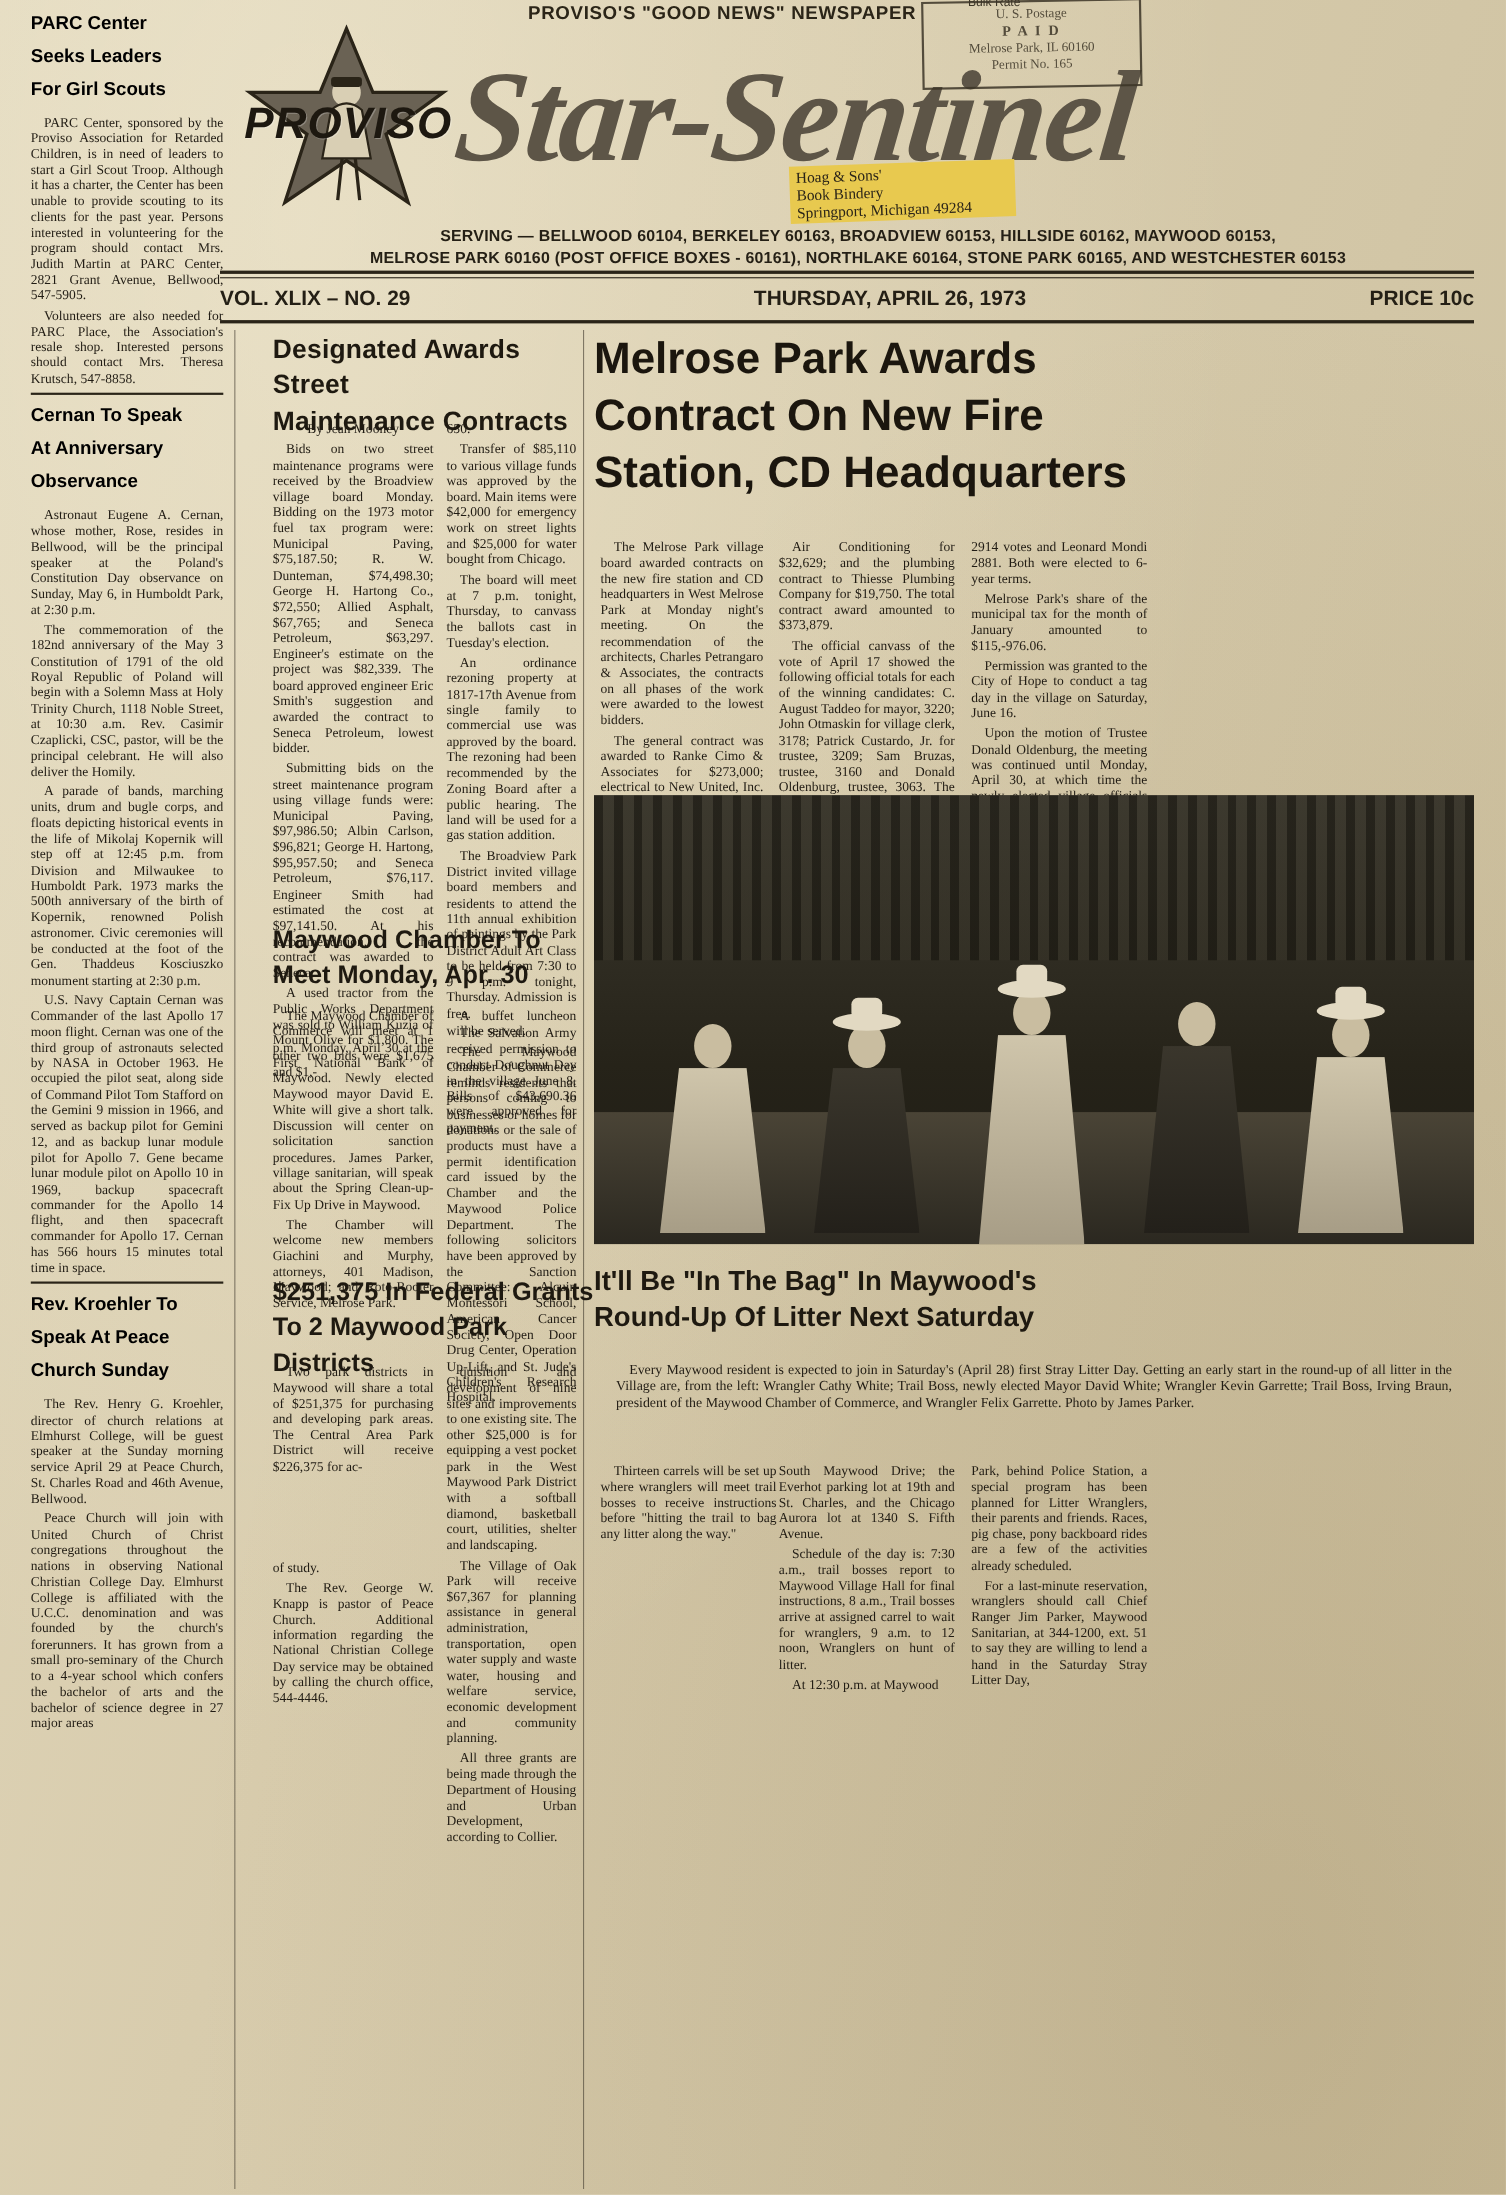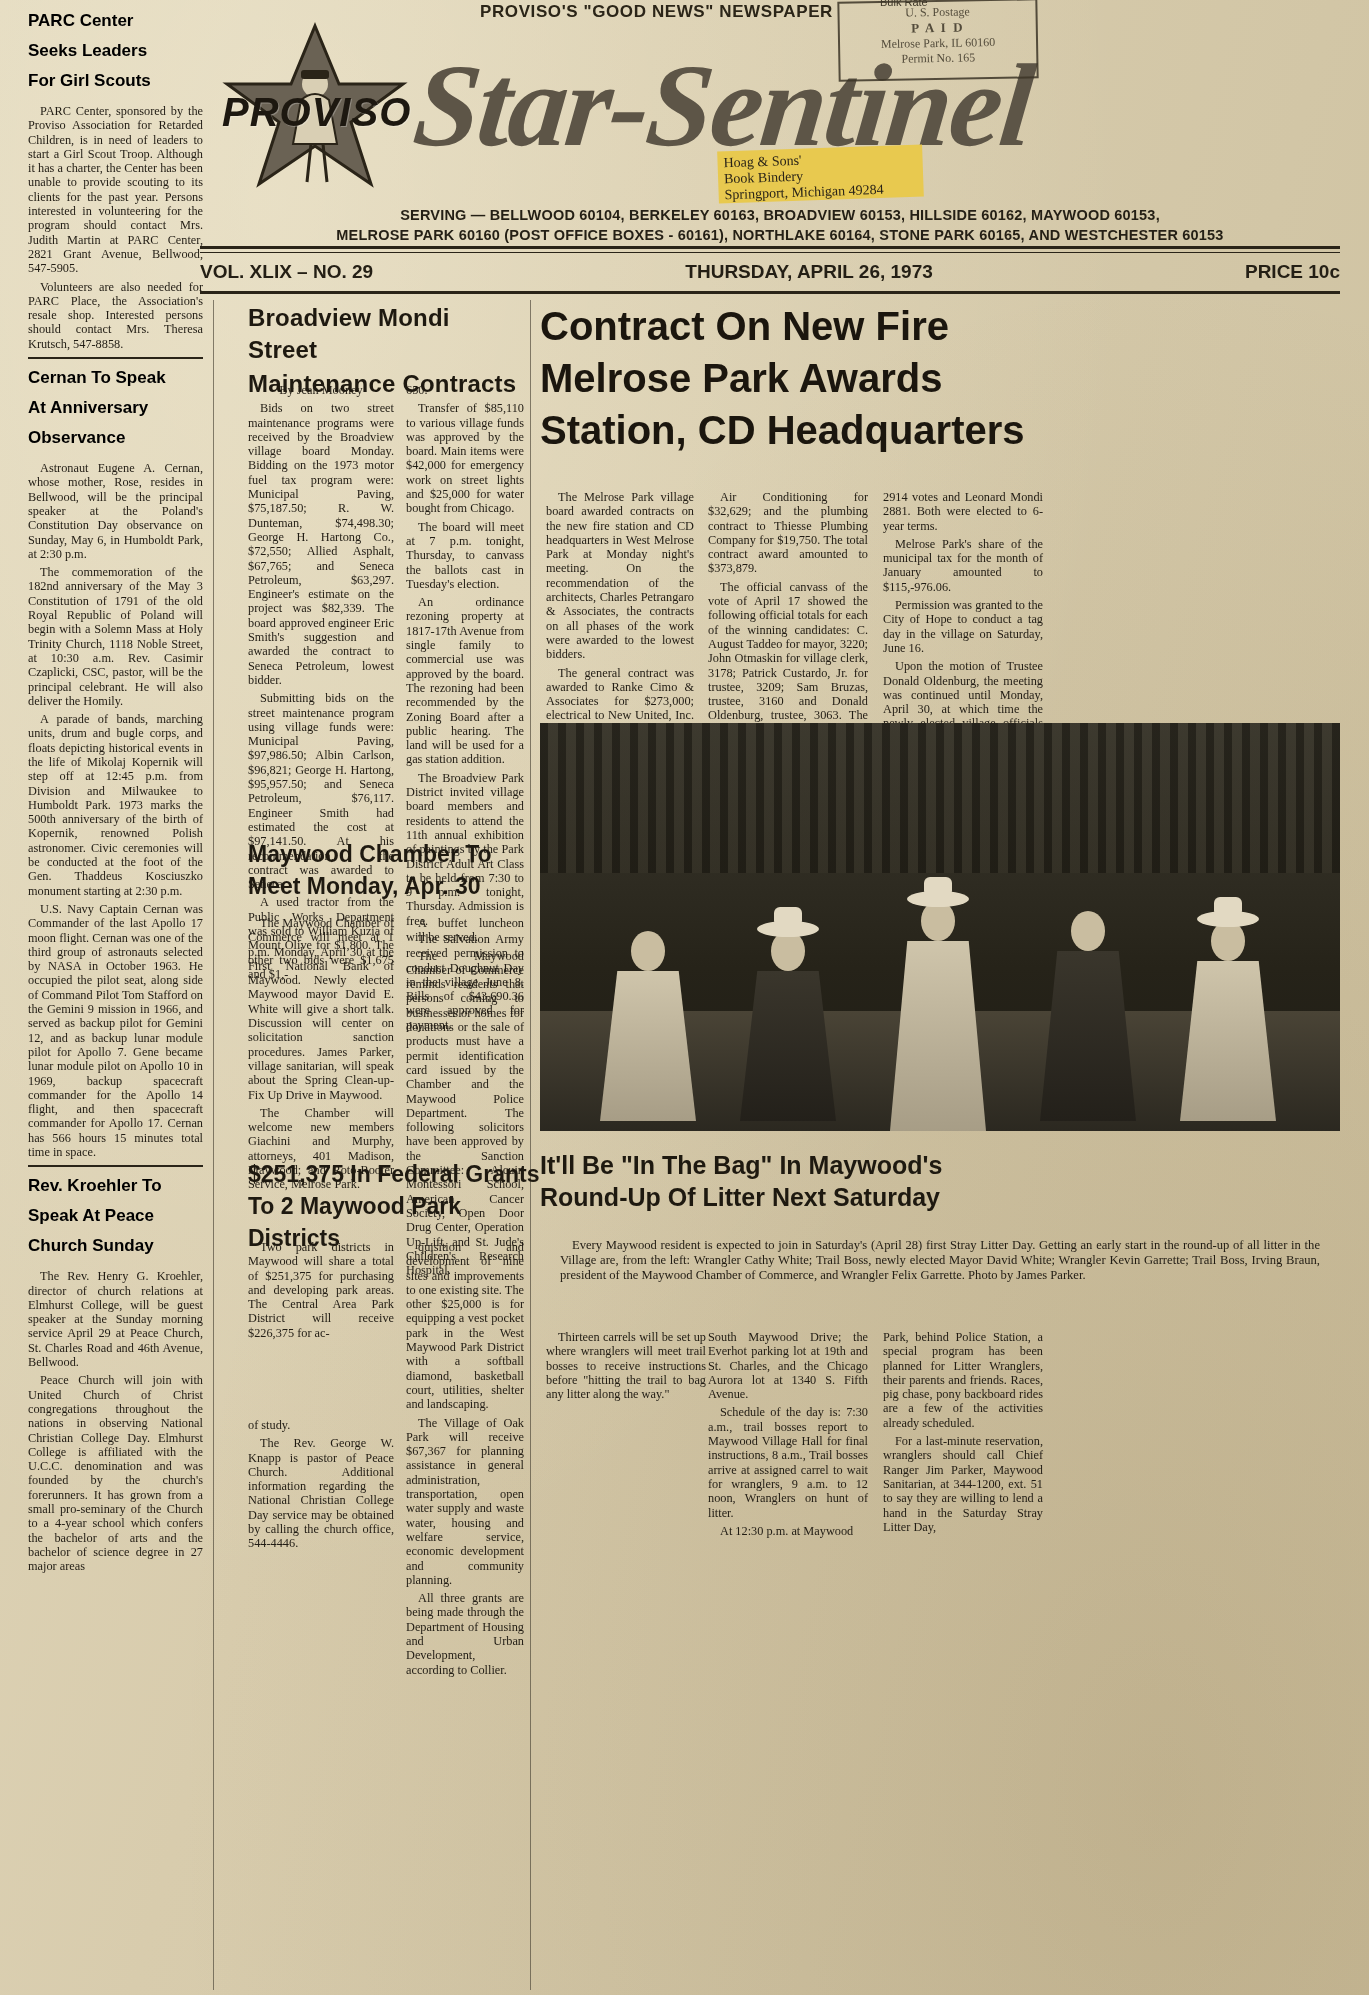--- a/index.html
+++ b/index.html
@@ -215,7 +215,7 @@
   <div class="vrule" style="left:530px;top:300px;height:1690px"></div>
 
   <div style="position:absolute;left:248px;top:302px;width:270px;">
-    <h2 class="sec">Broadview Mondi Street</h2>
+    <h2 class="sec">Designated Awards Street</h2>
     <h2 class="sec" style="margin-top:-6px">Maintenance Contracts</h2>
   </div>
 

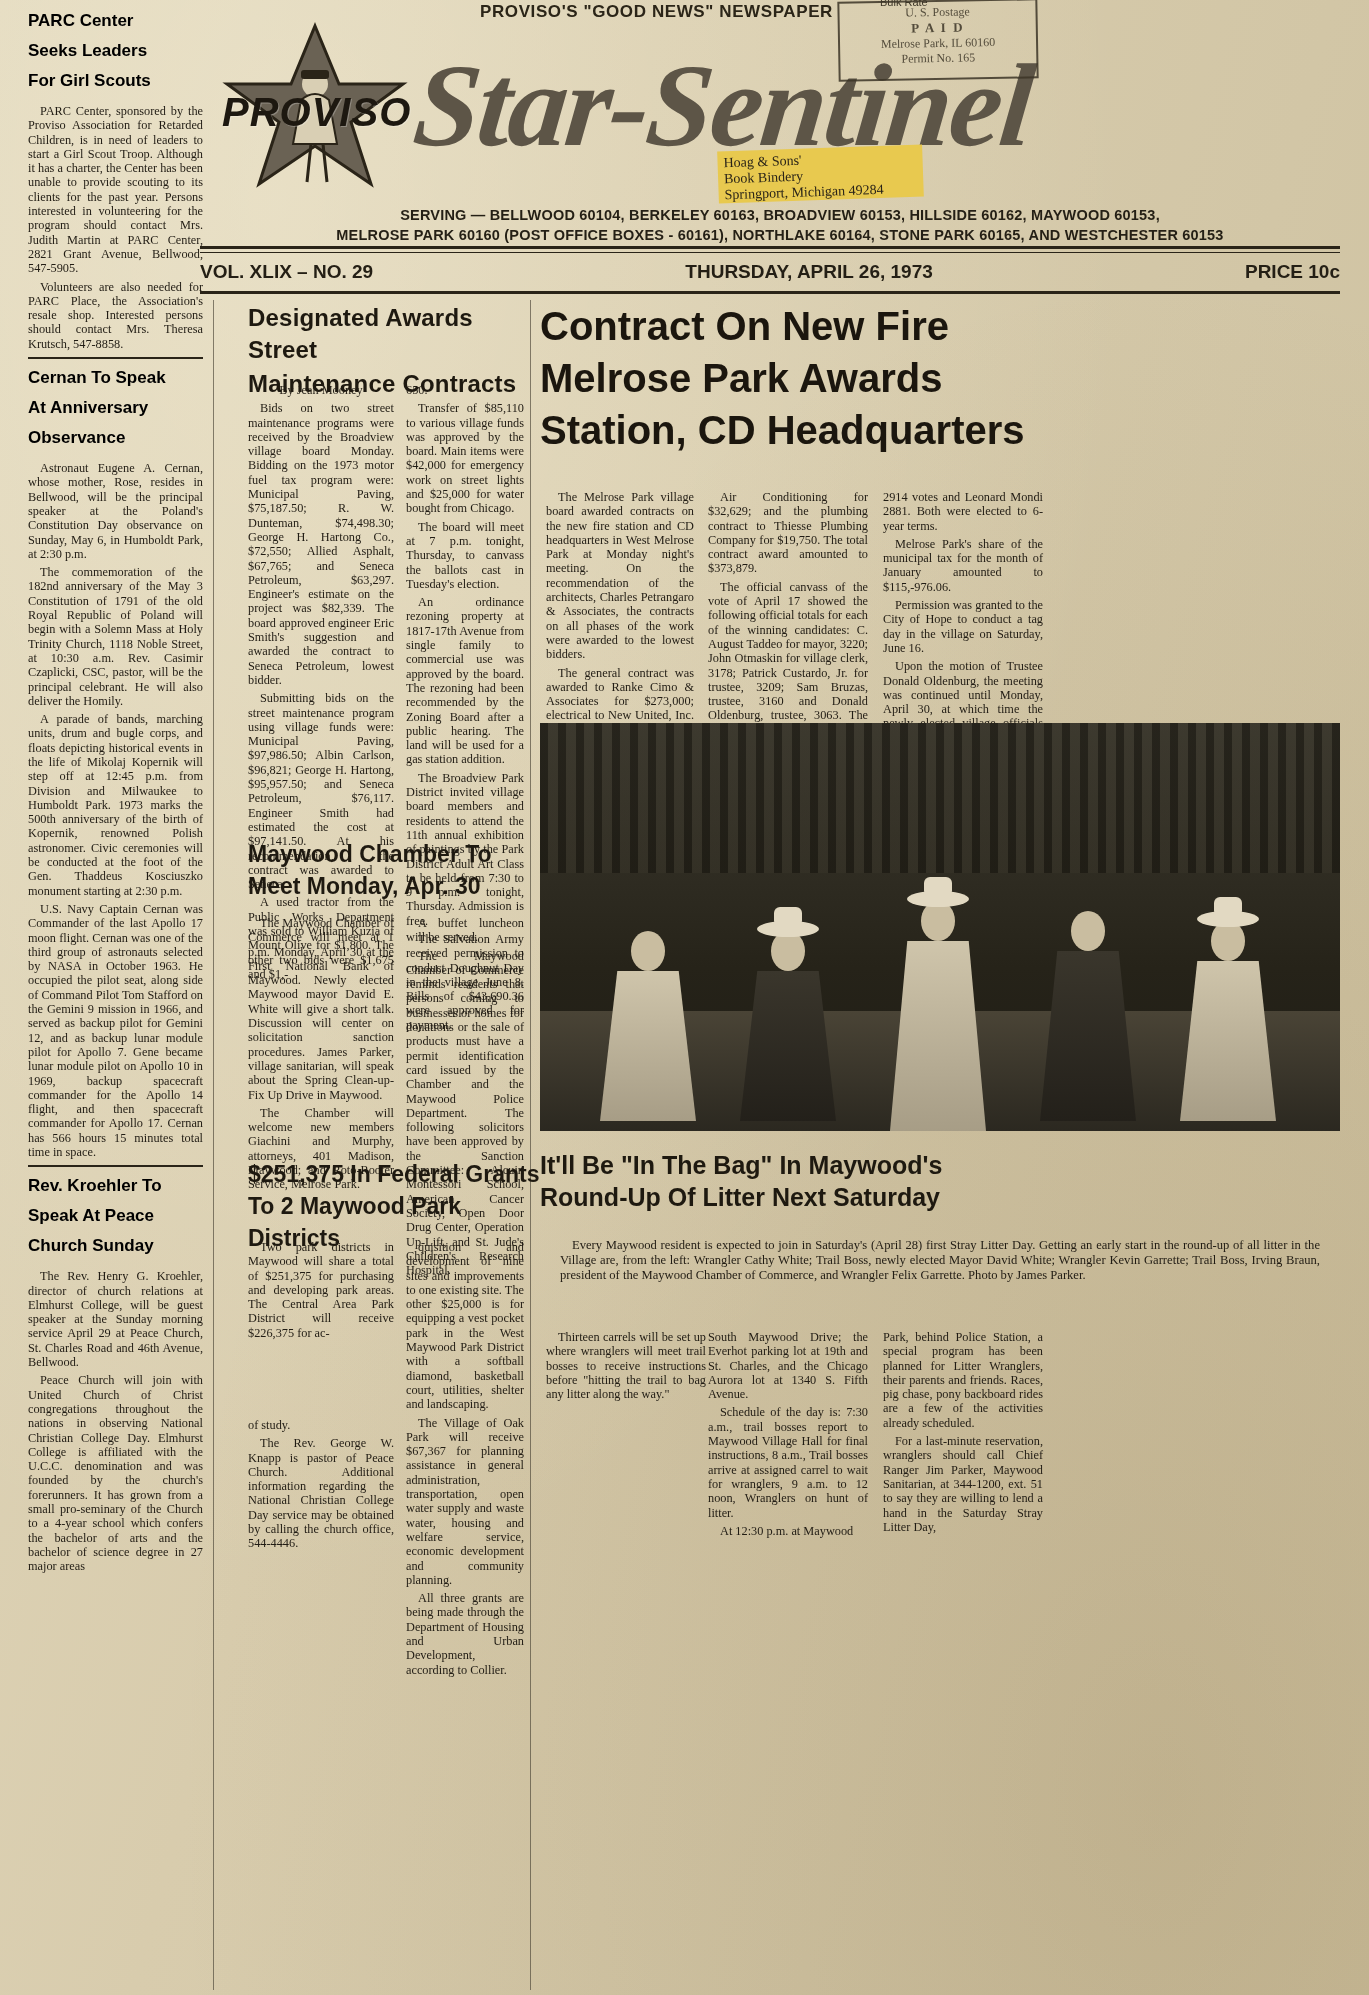--- a/index.html
+++ b/index.html
@@ -265,8 +265,8 @@
   </div>
 
   <div style="position:absolute;left:540px;top:300px;width:800px;">
+    <h1 class="big">Melrose Park Awards</h1>
     <h1 class="big">Contract On New Fire</h1>
-    <h1 class="big">Melrose Park Awards</h1>
     <h1 class="big">Station, CD Headquarters</h1>
   </div>
 

